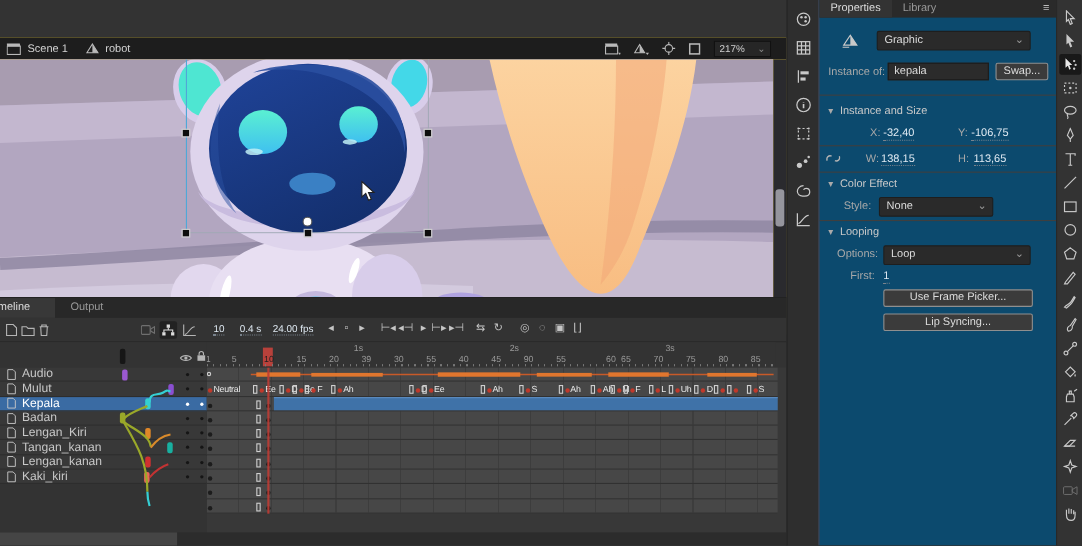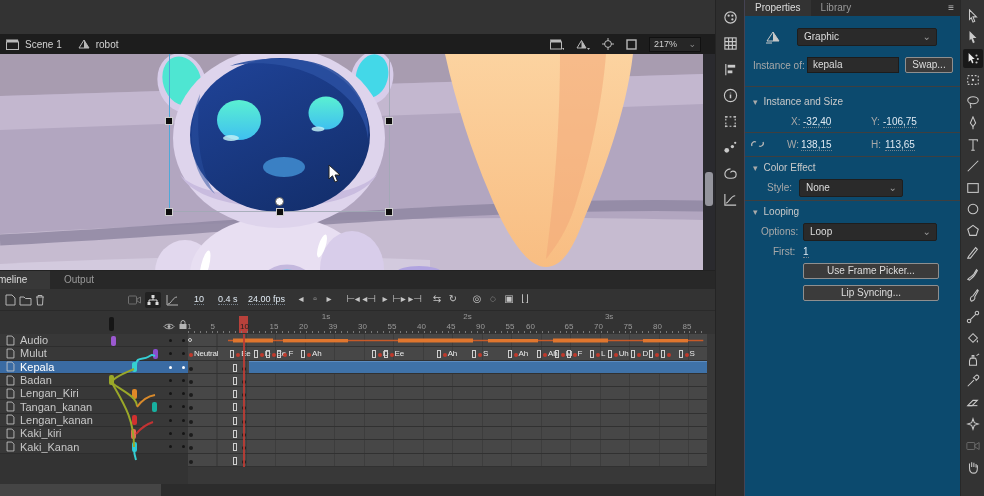--- a/index.html
+++ b/index.html
@@ -327,7 +327,7 @@
       <span class="ruler-num" style="left: 258.6px;">45</span>
       <span class="ruler-num" style="left: 288.1px;">90</span>
       <span class="ruler-num" style="left: 317.6px;">55</span>
-      <span class="ruler-num" style="left: 338px;">60</span>
+      <span class="ruler-num" style="left: 363px;">60</span>
       <span class="ruler-num" style="left: 376.6px;">65</span>
       <span class="ruler-num" style="left: 406.1px;">70</span>
       <span class="ruler-num" style="left: 435.6px;">75</span>

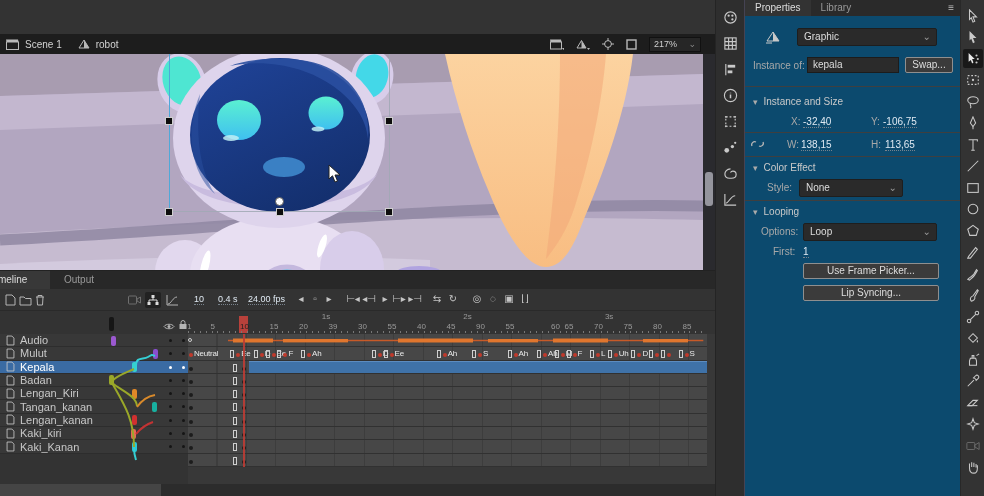--- a/index.html
+++ b/index.html
@@ -405,15 +405,6 @@
         </svg>
         <span class="lname">Kaki_kiri</span>
         <span class="pbar" style="left:131px; background:#e86858"></span>
-        <span class="statedot" style="left:169px"></span>
-        <span class="statedot" style="left:182px"></span>
-      </div>
-      <div class="lrow">
-        <svg class="licon" width="11" height="11" viewBox="0 0 16 16">
-          <path d="M3 1.5 h7 l3 3 V14.5 H3 Z" stroke="#c9c9c9" fill="none" stroke-width="1.2"></path>
-        </svg>
-        <span class="lname">Kaki_Kanan</span>
-        <span class="pbar" style="left:132px; background:#28c8d8"></span>
         <span class="statedot" style="left:169px"></span>
         <span class="statedot" style="left:182px"></span>
       </div>

